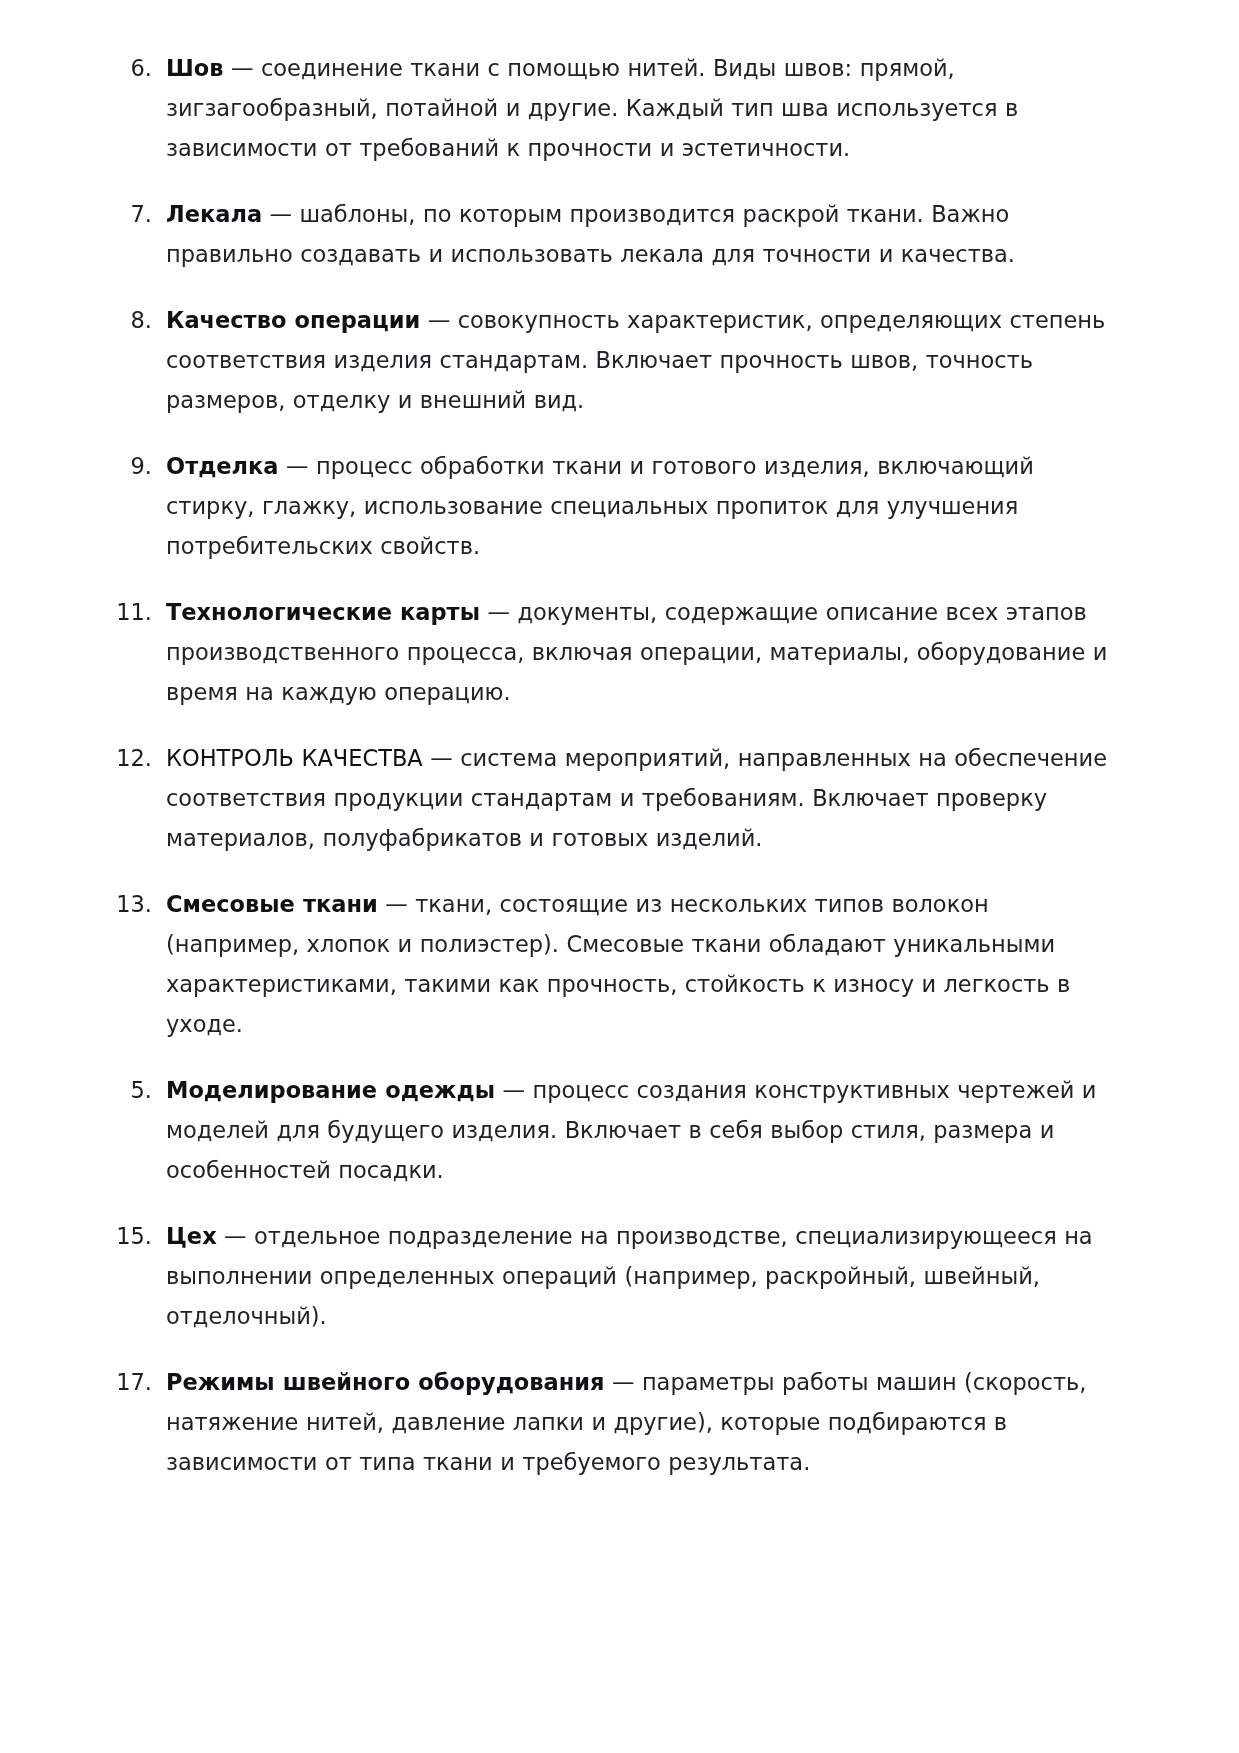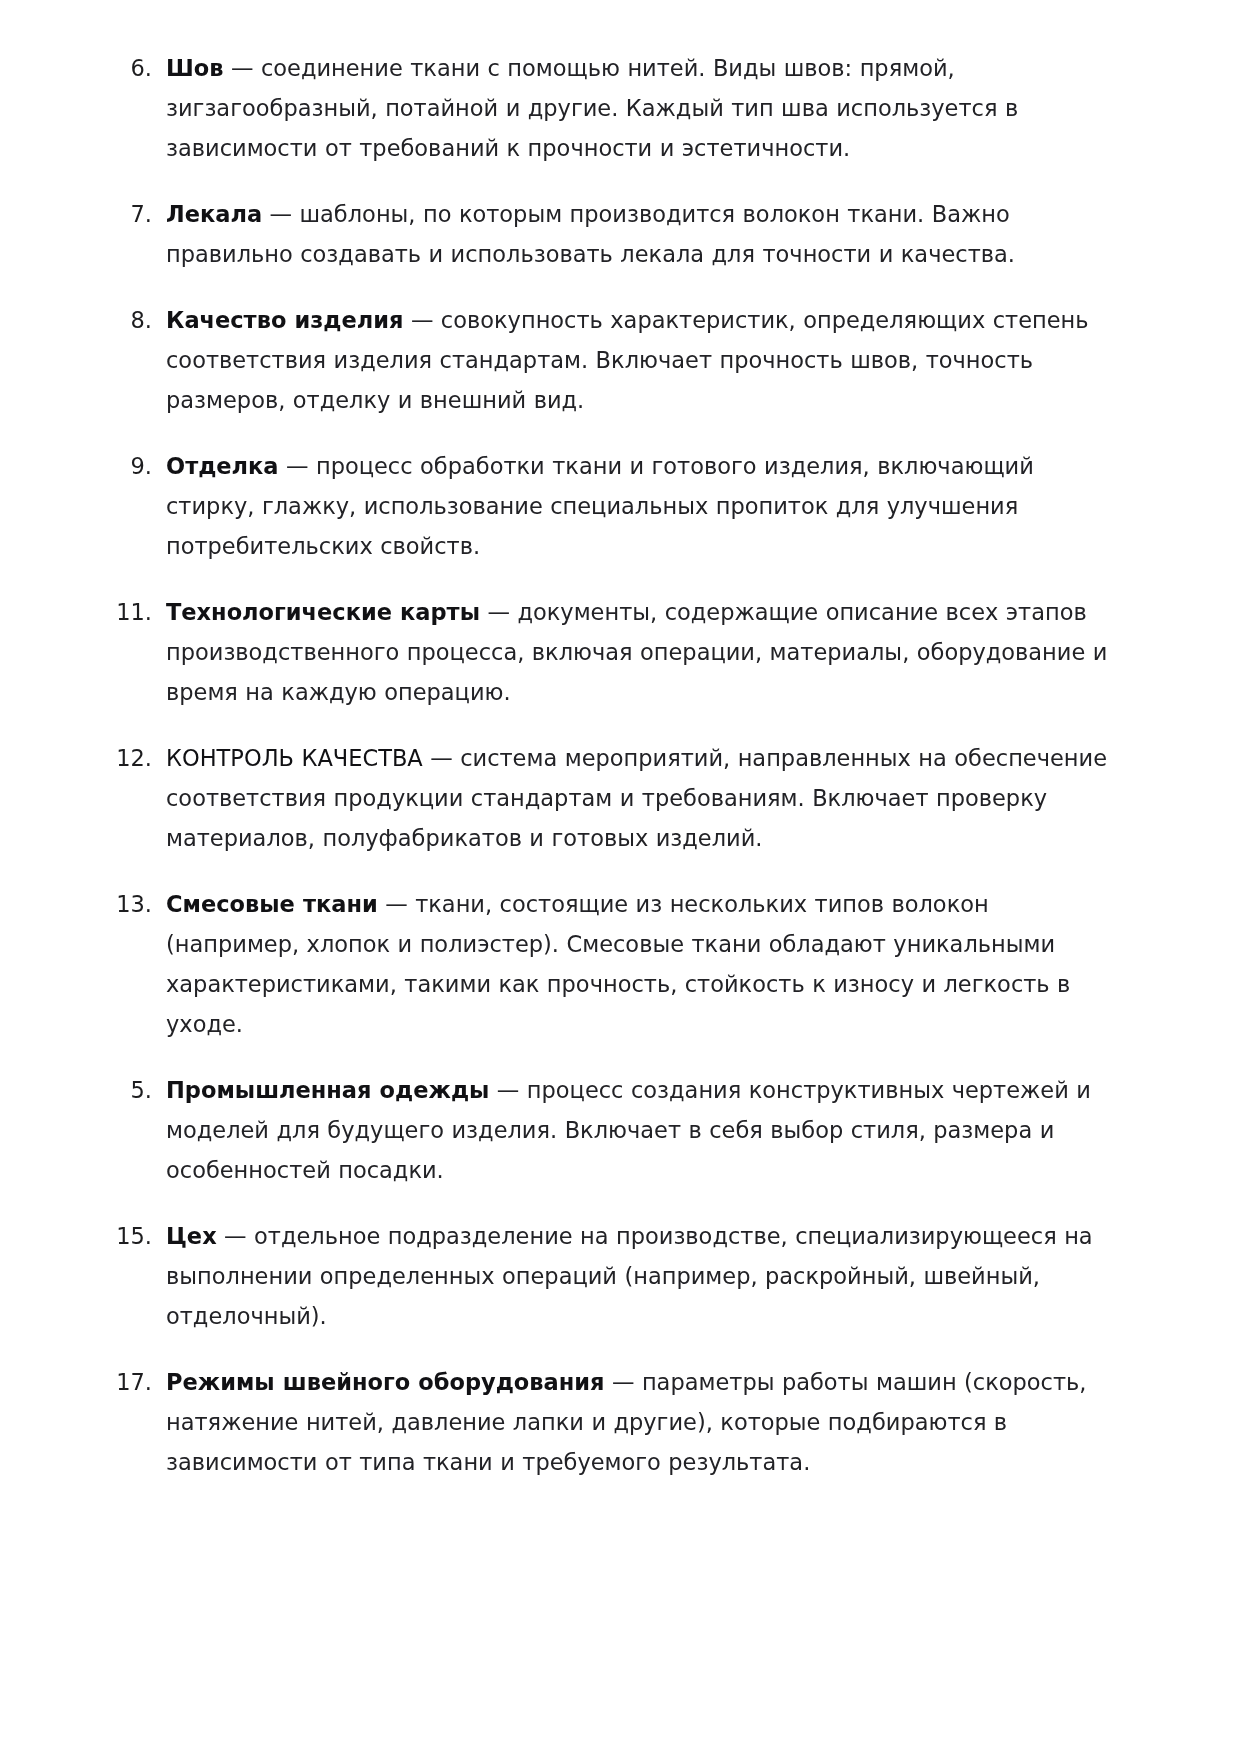--- a/index.html
+++ b/index.html
@@ -74,7 +74,7 @@
 
     <li>
       <span class="marker">7.</span>
-      <span class="body-text"><span class="term">Лекала</span><span> — шаблоны, по которым производится волокон ткани. Важно правильно создавать и использовать лекала для точности и качества.</span></span>
+      <span class="body-text"><span class="term">Лекала</span><span> — шаблоны, по которым производится раскрой ткани. Важно правильно создавать и использовать лекала для точности и качества.</span></span>
     </li>
 
     <li>

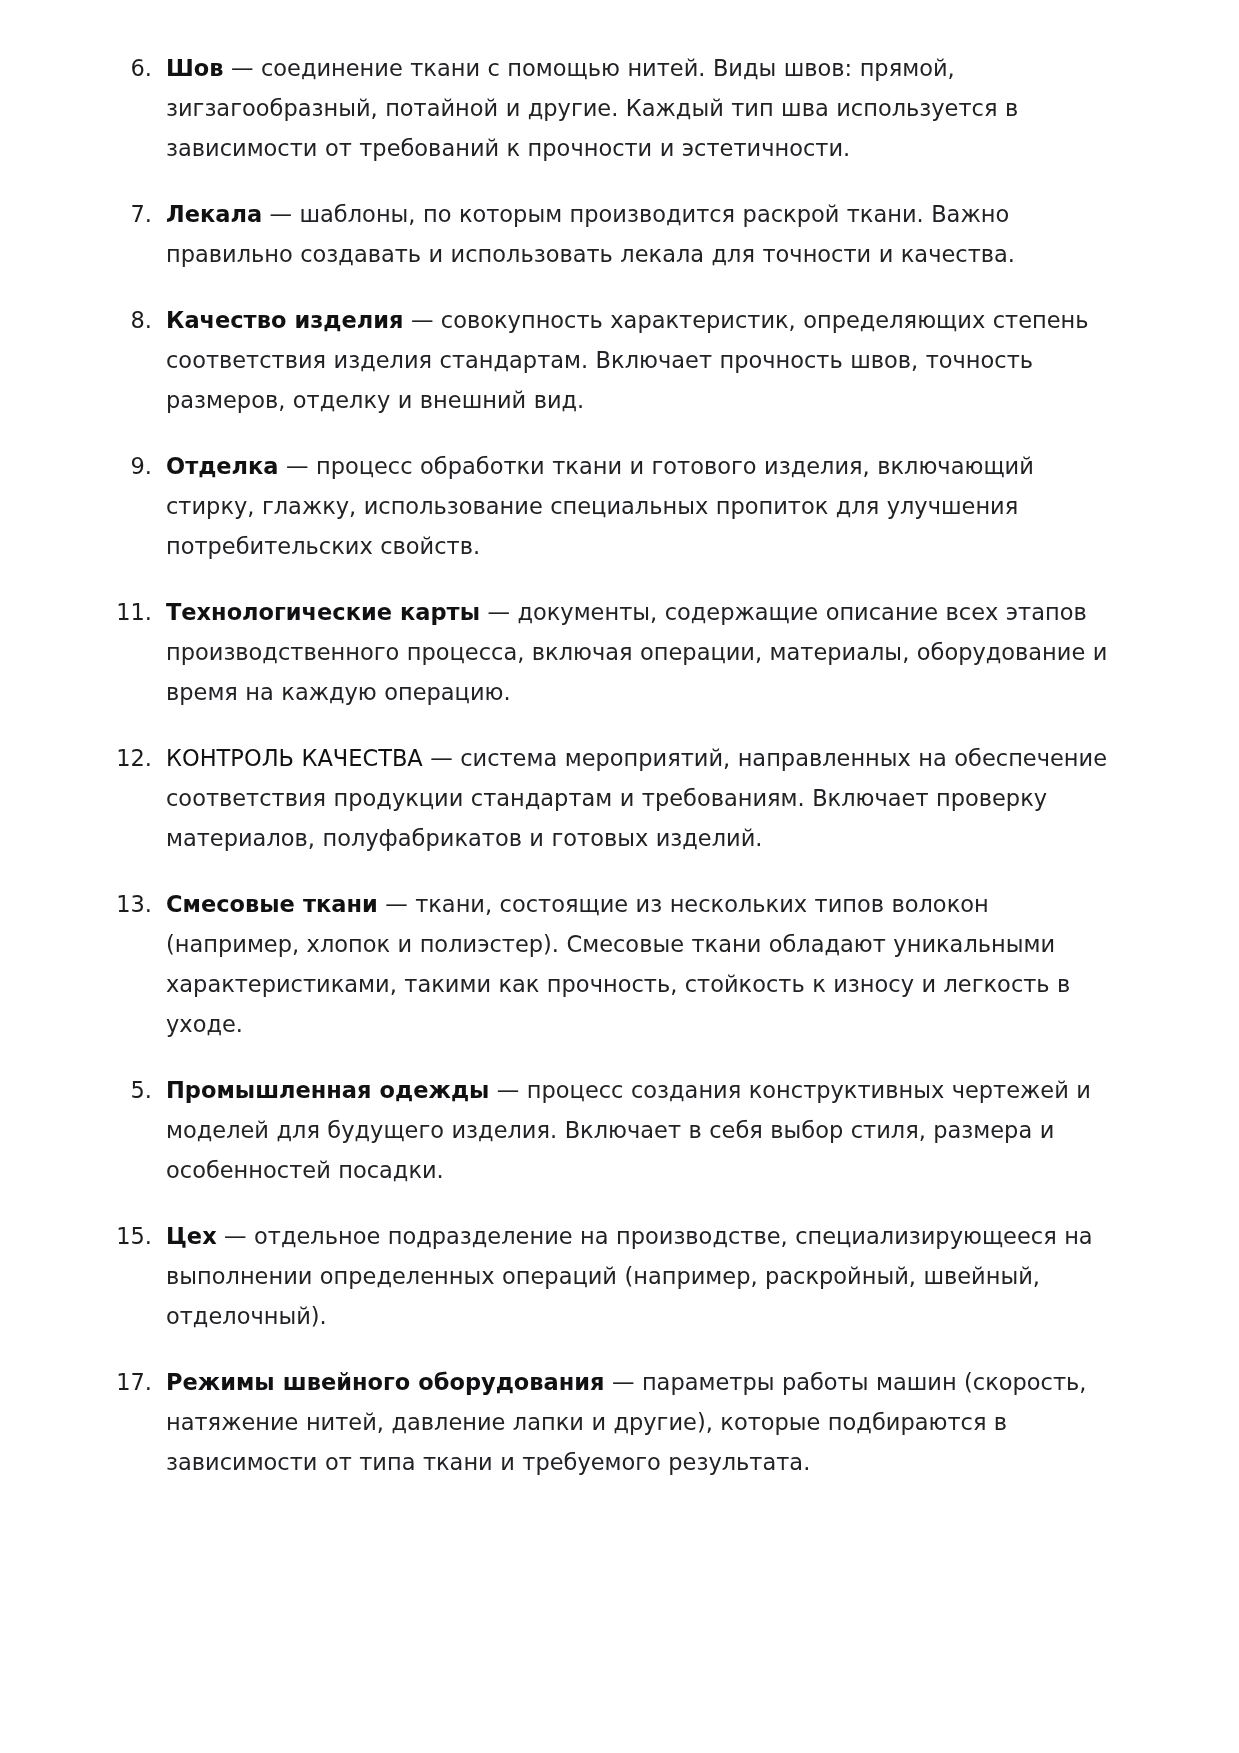--- a/index.html
+++ b/index.html
@@ -79,7 +79,7 @@
 
     <li>
       <span class="marker">8.</span>
-      <span class="body-text"><span class="term">Качество изделия</span><span> — совокупность характеристик, определяющих степень соответствия изделия стандартам. Включает прочность швов, точность размеров, отделку и внешний вид.</span></span>
+      <span class="body-text"><span class="term">Качество операции</span><span> — совокупность характеристик, определяющих степень соответствия изделия стандартам. Включает прочность швов, точность размеров, отделку и внешний вид.</span></span>
     </li>
 
     <li>

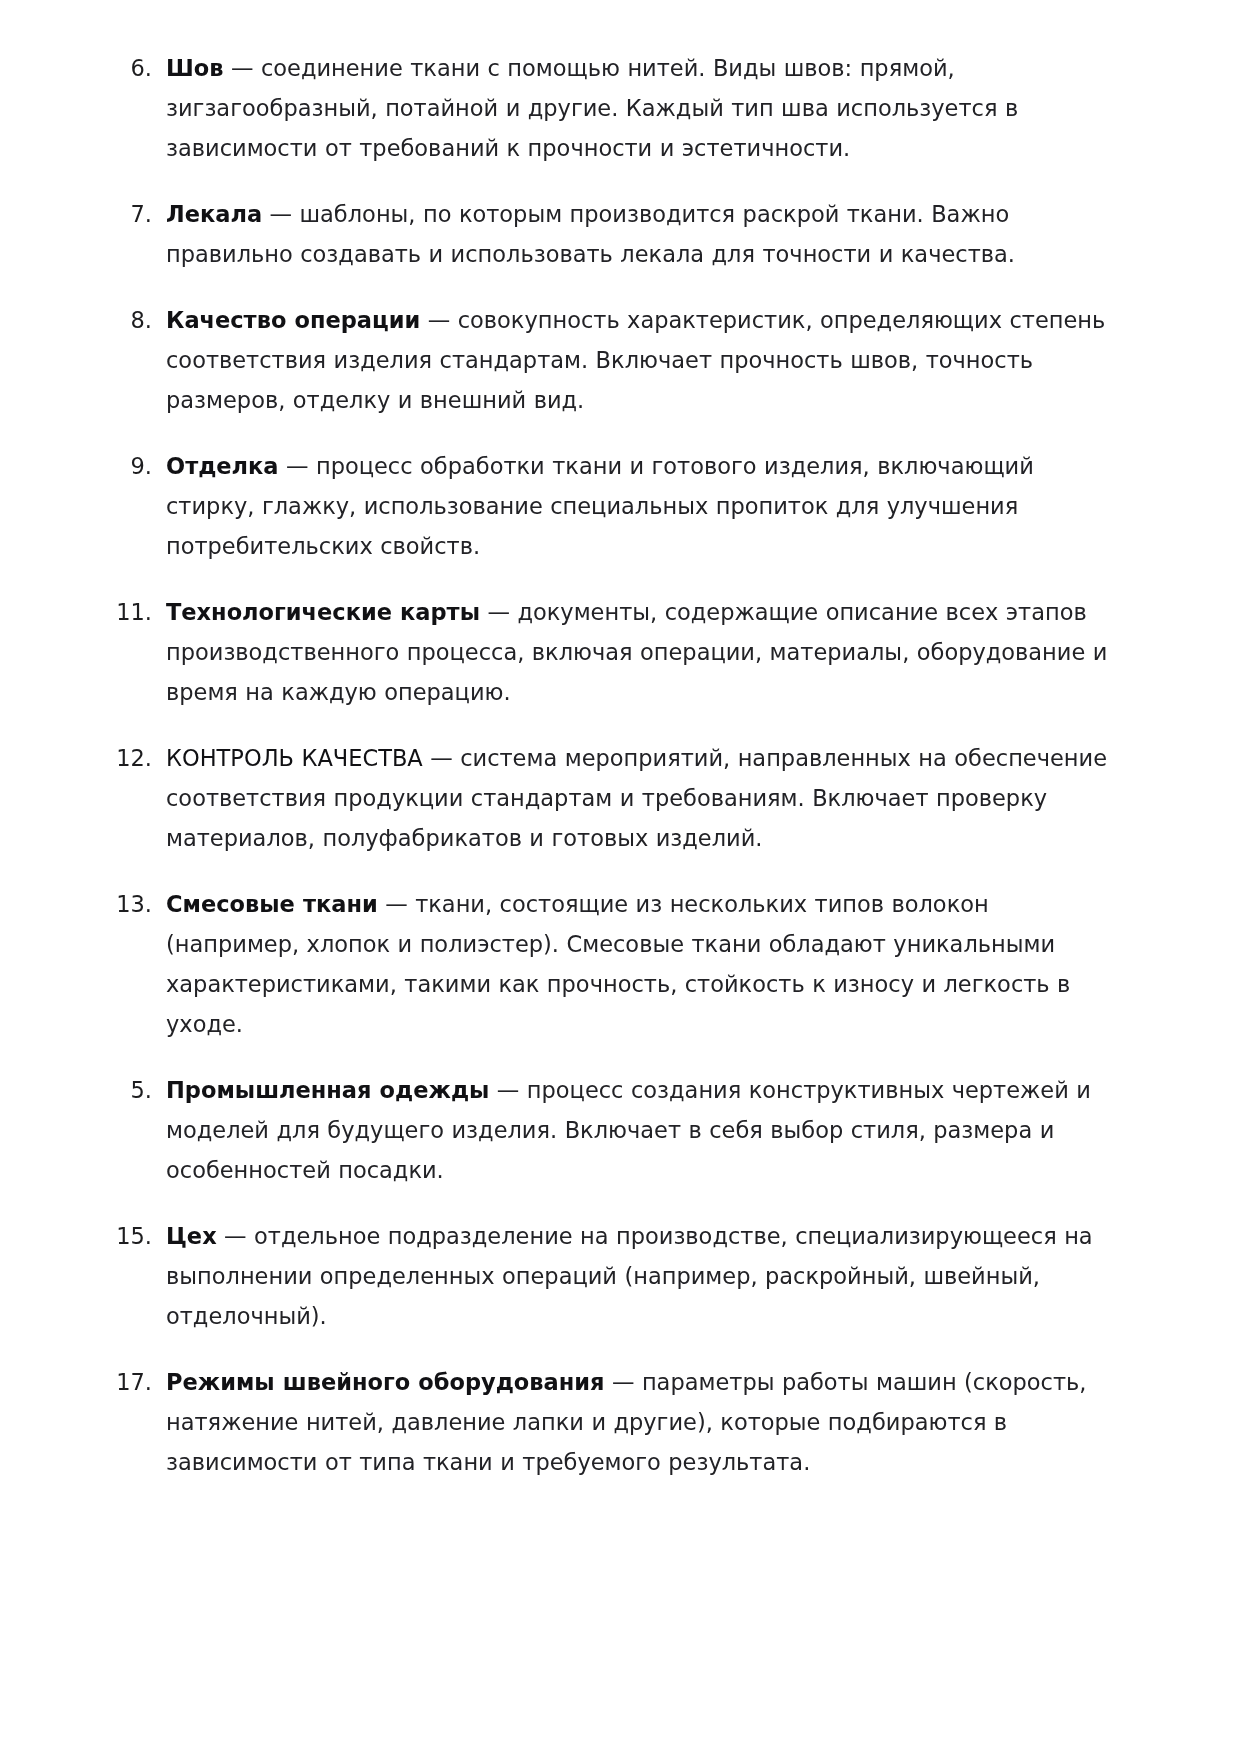--- a/index.html
+++ b/index.html
@@ -105,7 +105,7 @@
 
     <li>
       <span class="marker">5.</span>
-      <span class="body-text"><span class="term">Промышленная одежды</span><span> — процесс создания конструктивных чертежей и моделей для будущего изделия. Включает в себя выбор стиля, размера и особенностей посадки.</span></span>
+      <span class="body-text"><span class="term">Моделирование одежды</span><span> — процесс создания конструктивных чертежей и моделей для будущего изделия. Включает в себя выбор стиля, размера и особенностей посадки.</span></span>
     </li>
 
 

